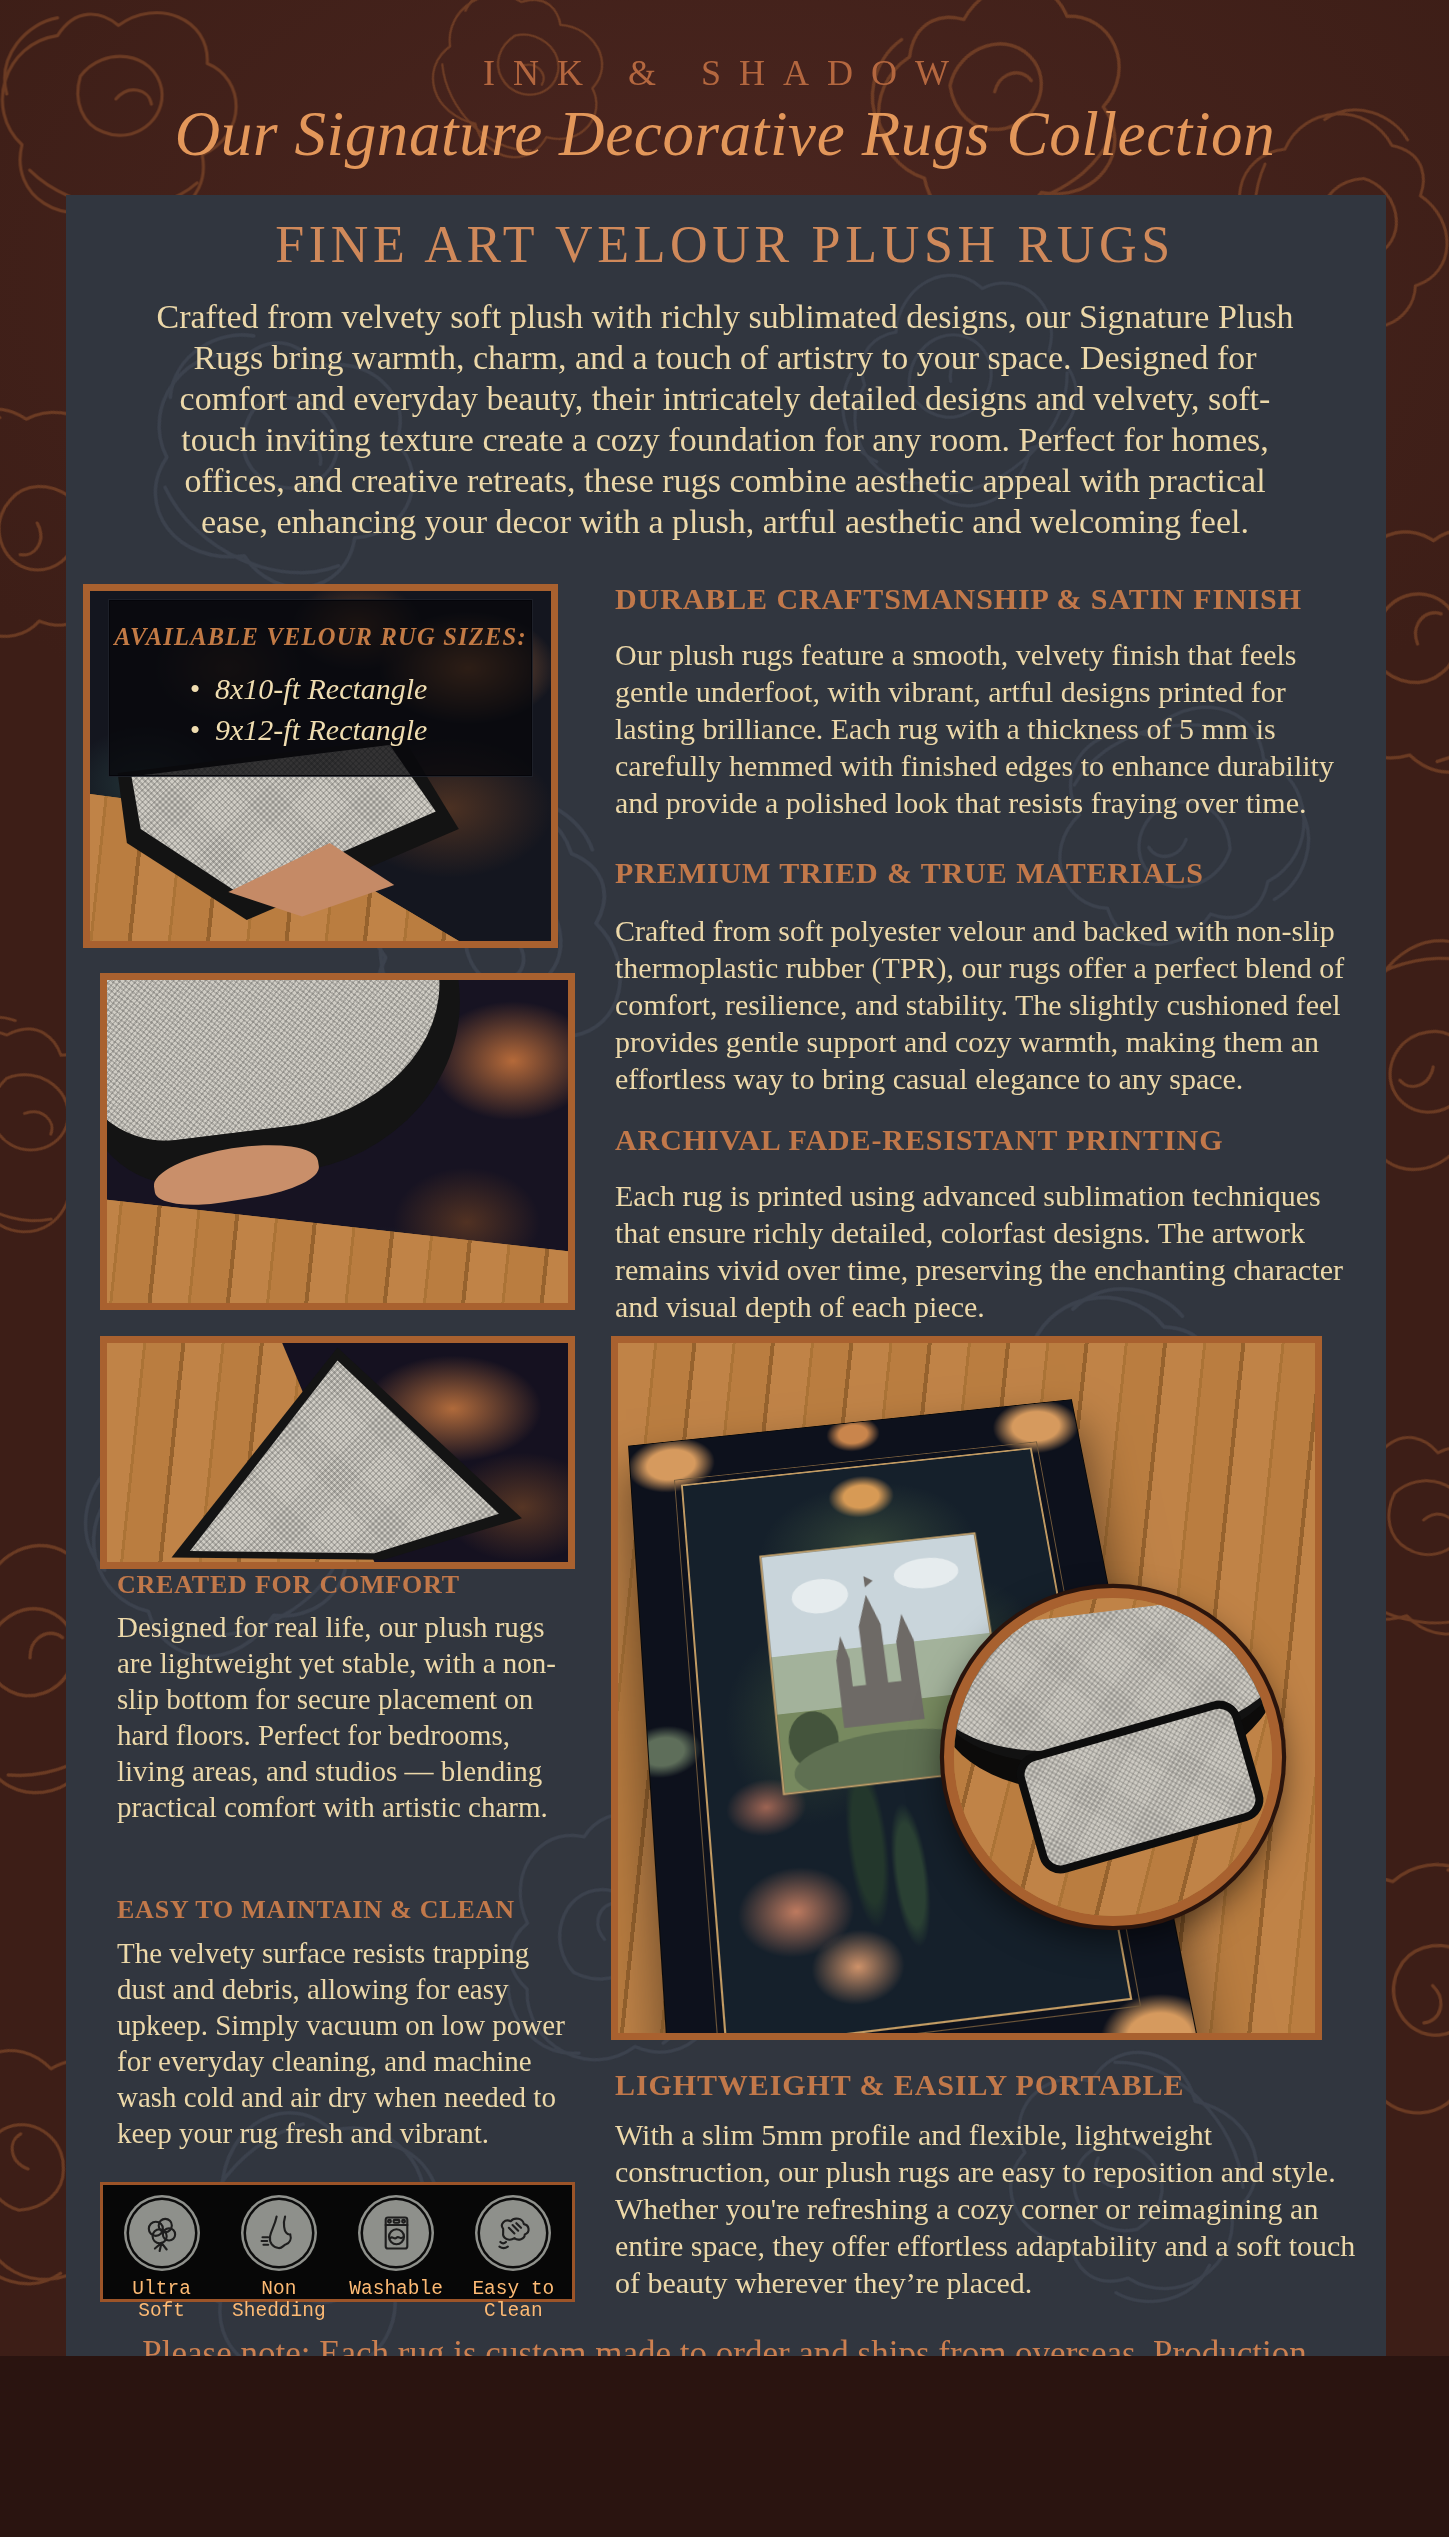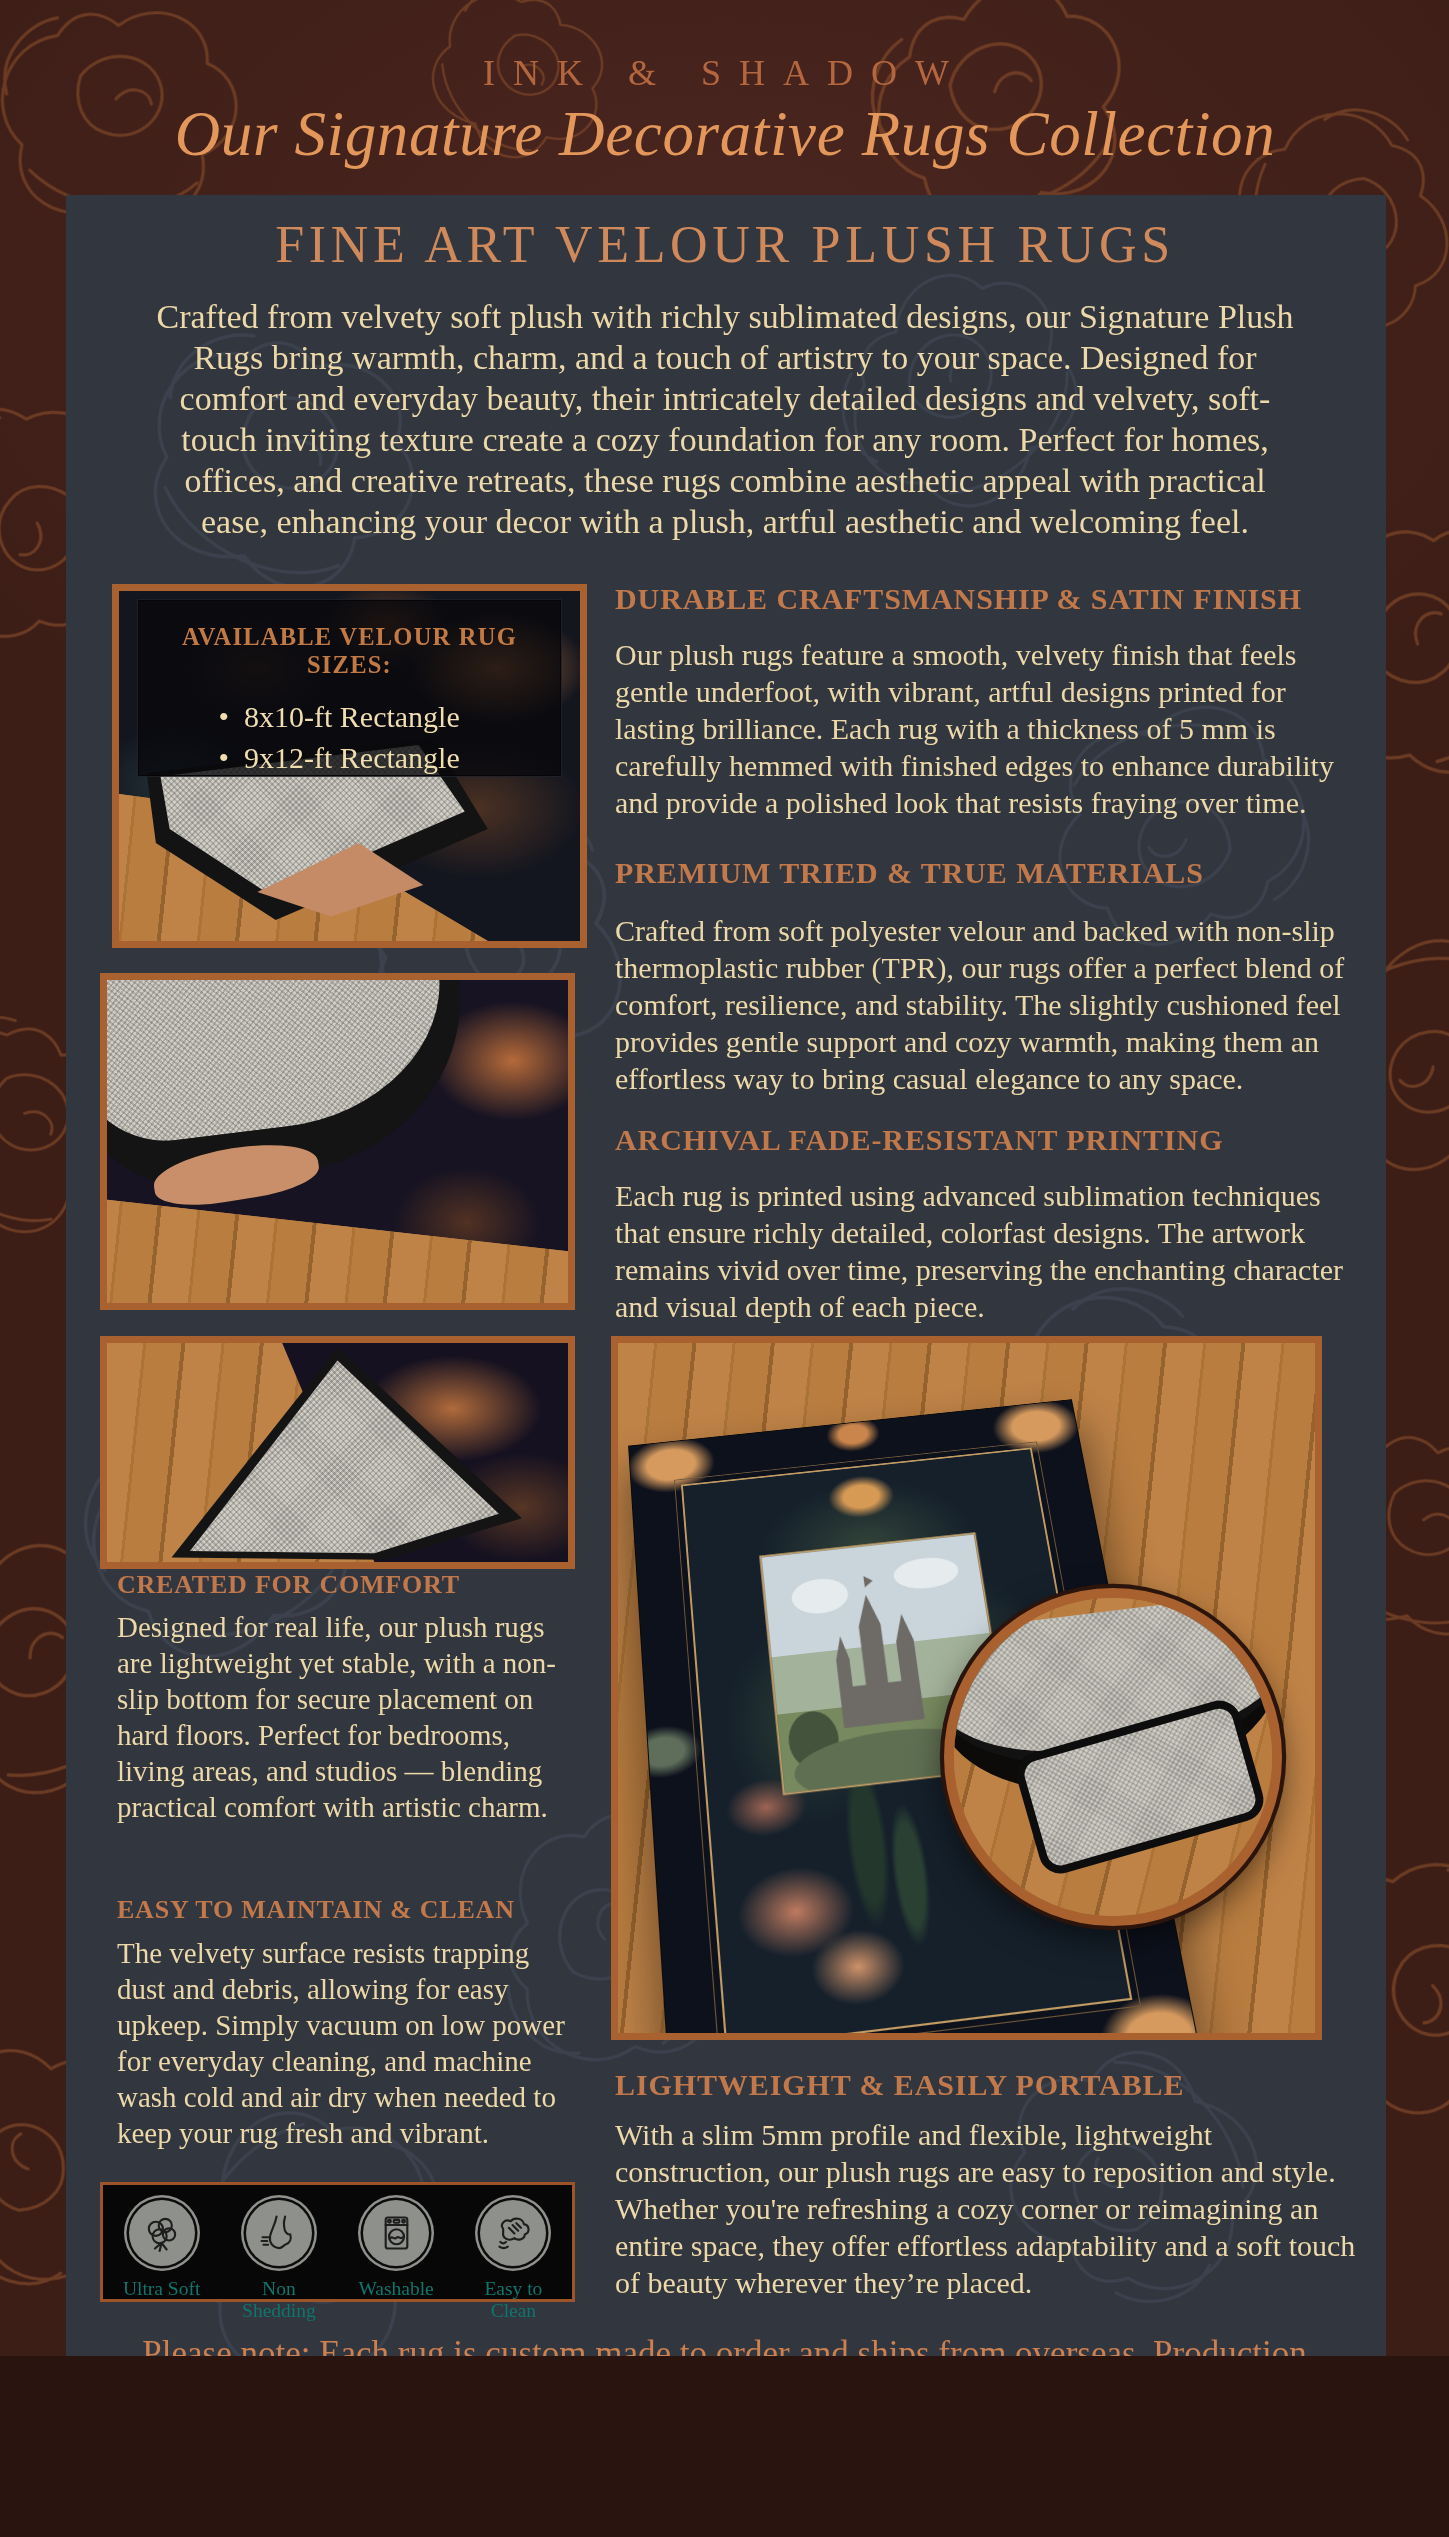--- a/index.html
+++ b/index.html
@@ -20,7 +20,7 @@
 
   .photo{position:absolute;border:7.6px solid #a9612f;box-sizing:border-box;overflow:hidden;
          background:#14161f;box-shadow:inset 0 0 0 2.5px rgba(0,0,0,.55);}
-  .p1{left:112px;top:584px;width:475px;height:364px;}
+  .p1{left:83px;top:584px;width:475px;height:364px;font-style:italic;}
   .p2{left:100px;top:973px;width:475px;height:337px;}
   .p3{left:100px;top:1336px;width:475px;height:233px;}
   .pbig{left:611px;top:1336px;width:711px;height:704px;}

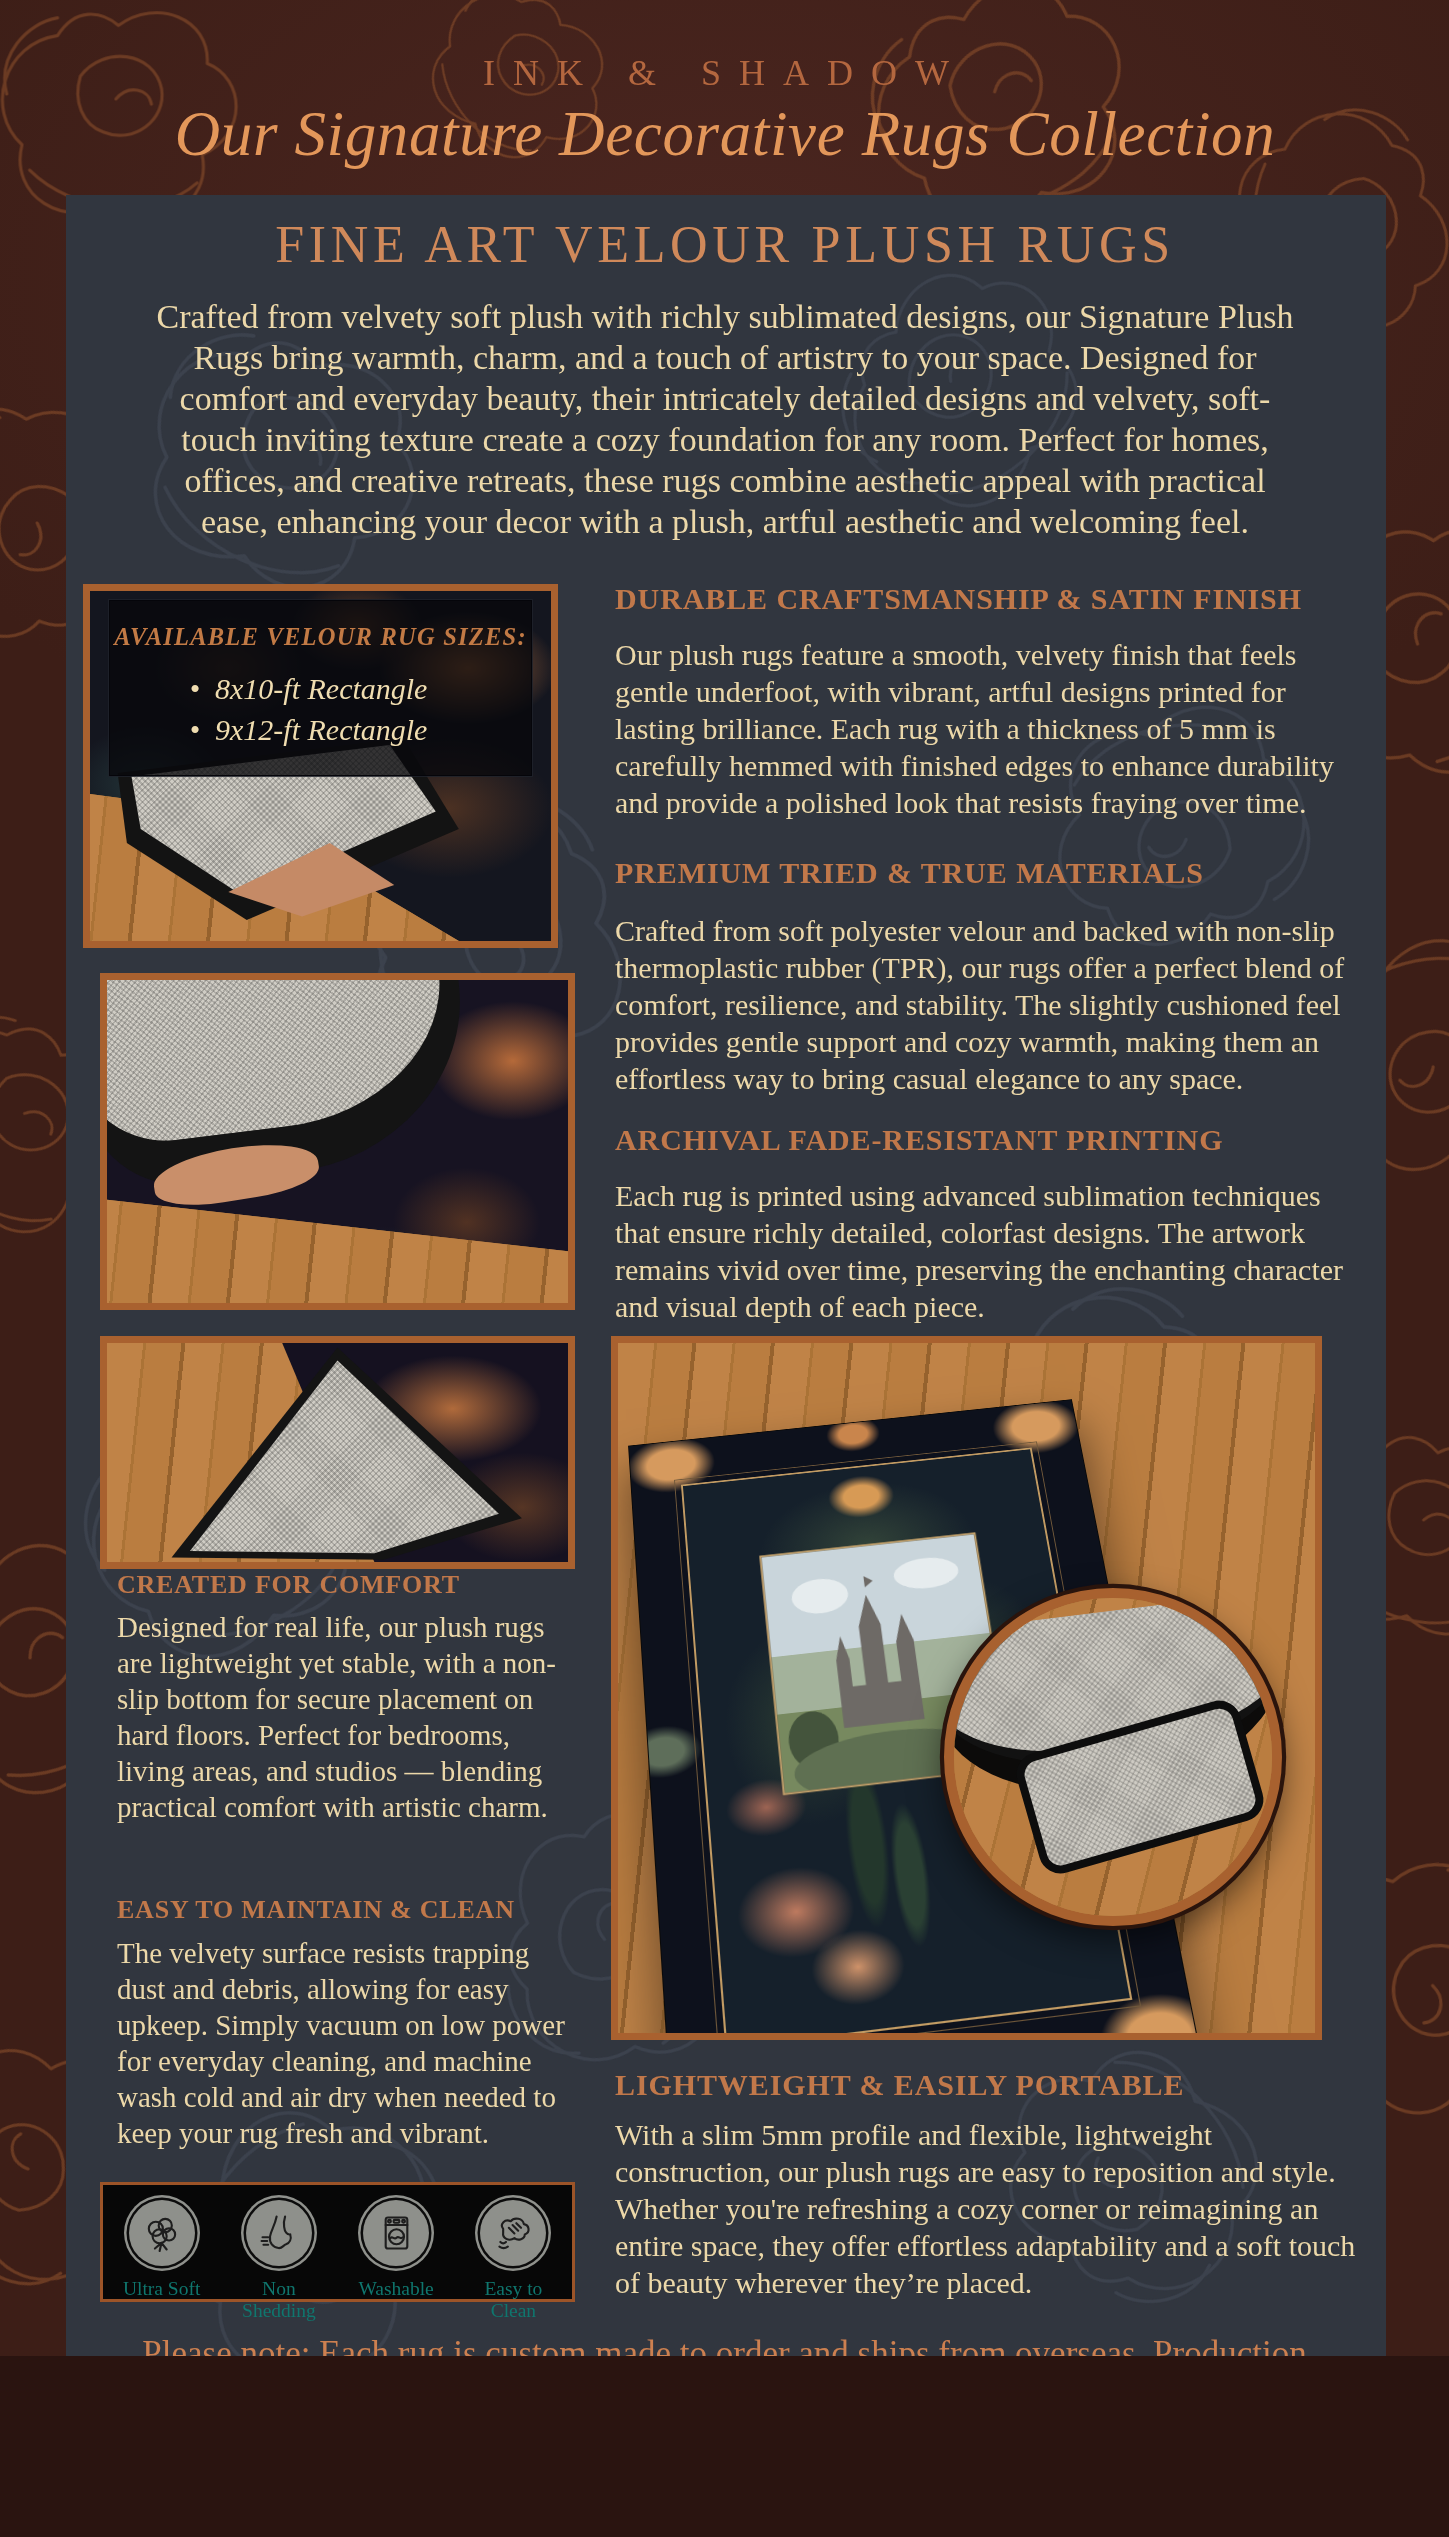--- a/index.html
+++ b/index.html
@@ -141,8 +141,8 @@
   .fcirc{width:66px;height:66px;margin:5px auto 0;border-radius:50%;background:#8e908b;
       box-shadow:0 0 0 2.5px #0c0c0c,0 0 0 5px #8f918c;display:flex;align-items:center;justify-content:center;}
   .fcirc svg{width:47px;height:47px;}
-  .flabel{margin-top:12px;font-family:Liberation Serif, serif;
-      font-size:19.5px;color:#0f766e;}
+  .flabel{margin-top:12px;font-family:Liberation Mono, monospace;
+      font-size:19.5px;color:#fdba74;}
 
   .note{top:2331px;left:124px;width:1201px;text-align:center;font-size:35px;line-height:46px;color:#cd8050;}
   .footer-brand{top:2446px;font-size:30px;letter-spacing:.38em;color:#b2653c;}

